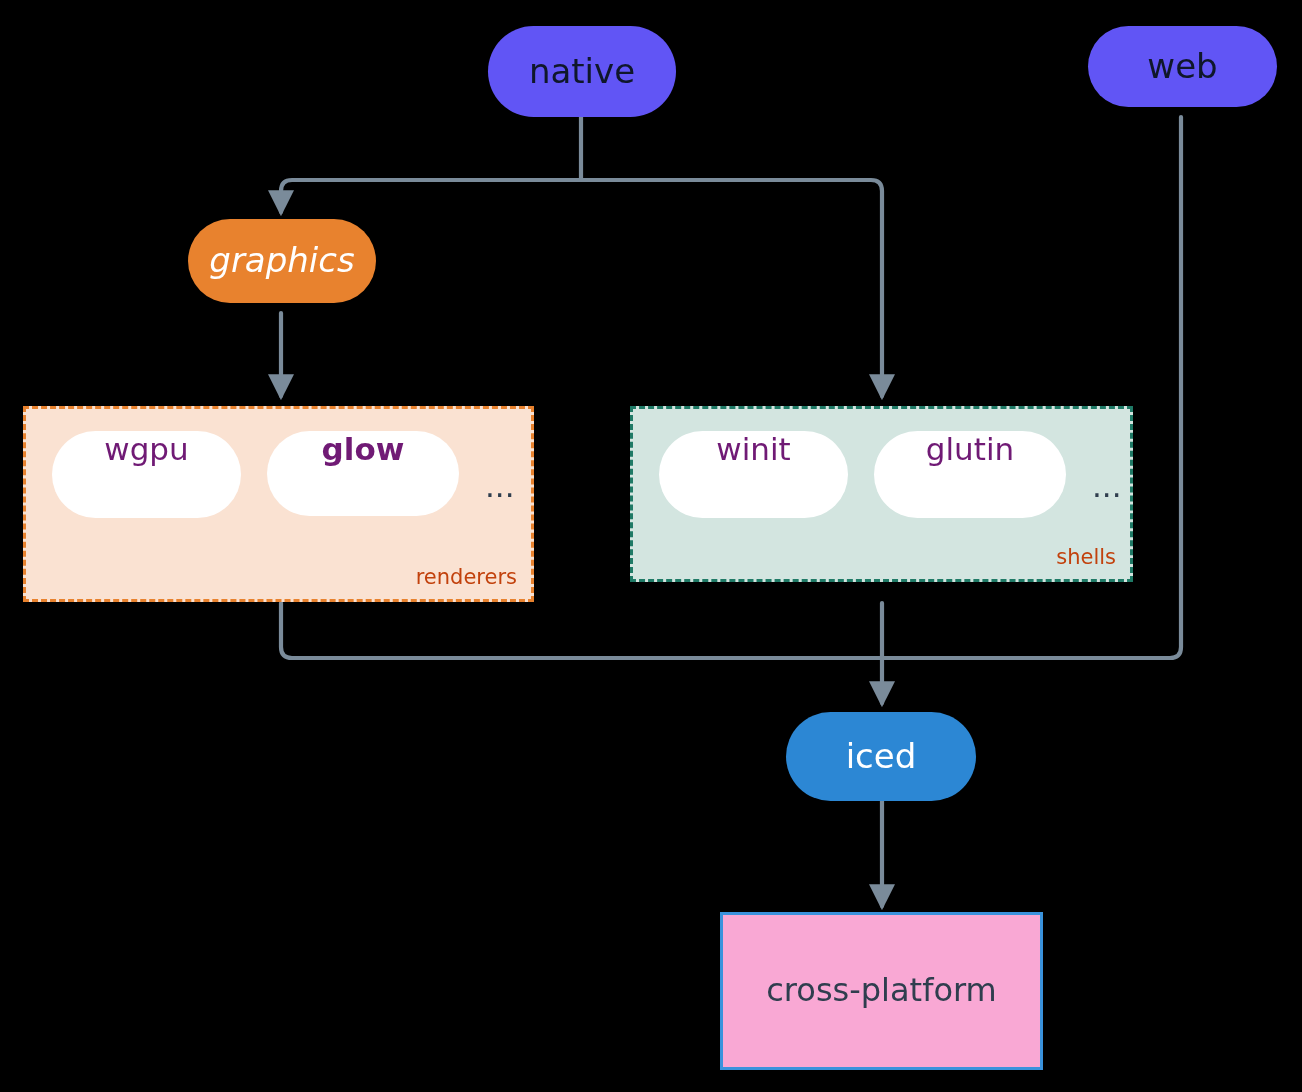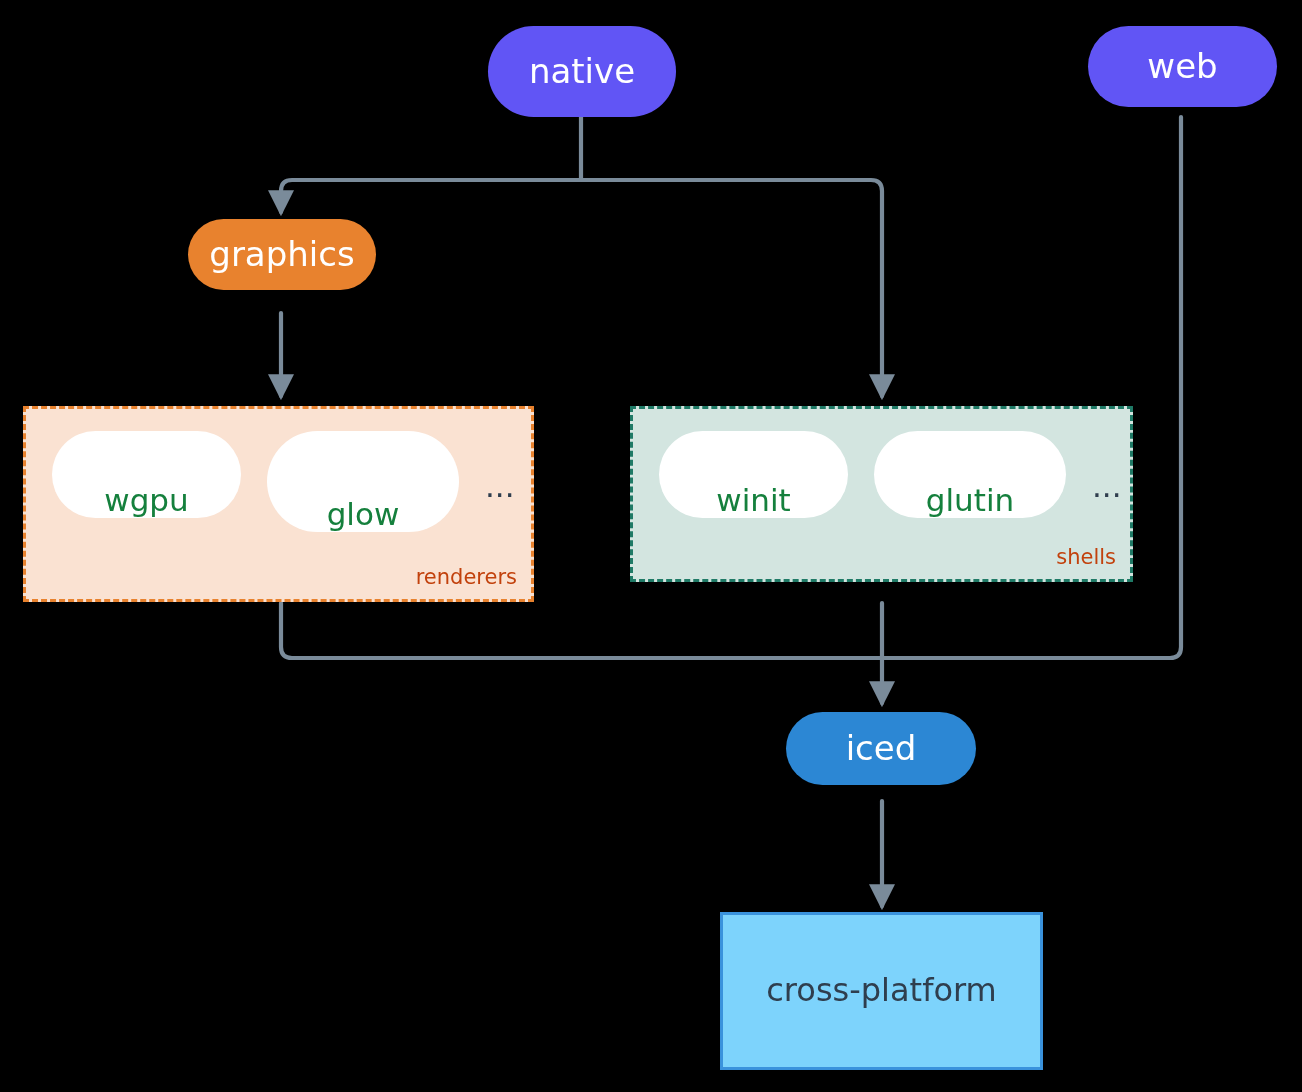--- a/index.html
+++ b/index.html
@@ -45,7 +45,7 @@
   }
   .pill-native, .pill-web {
     background: #6155f5;
-    color: #ffffff;
+    color: #0f172a;
     font-size: 34px;
   }
   .pill-graphics {

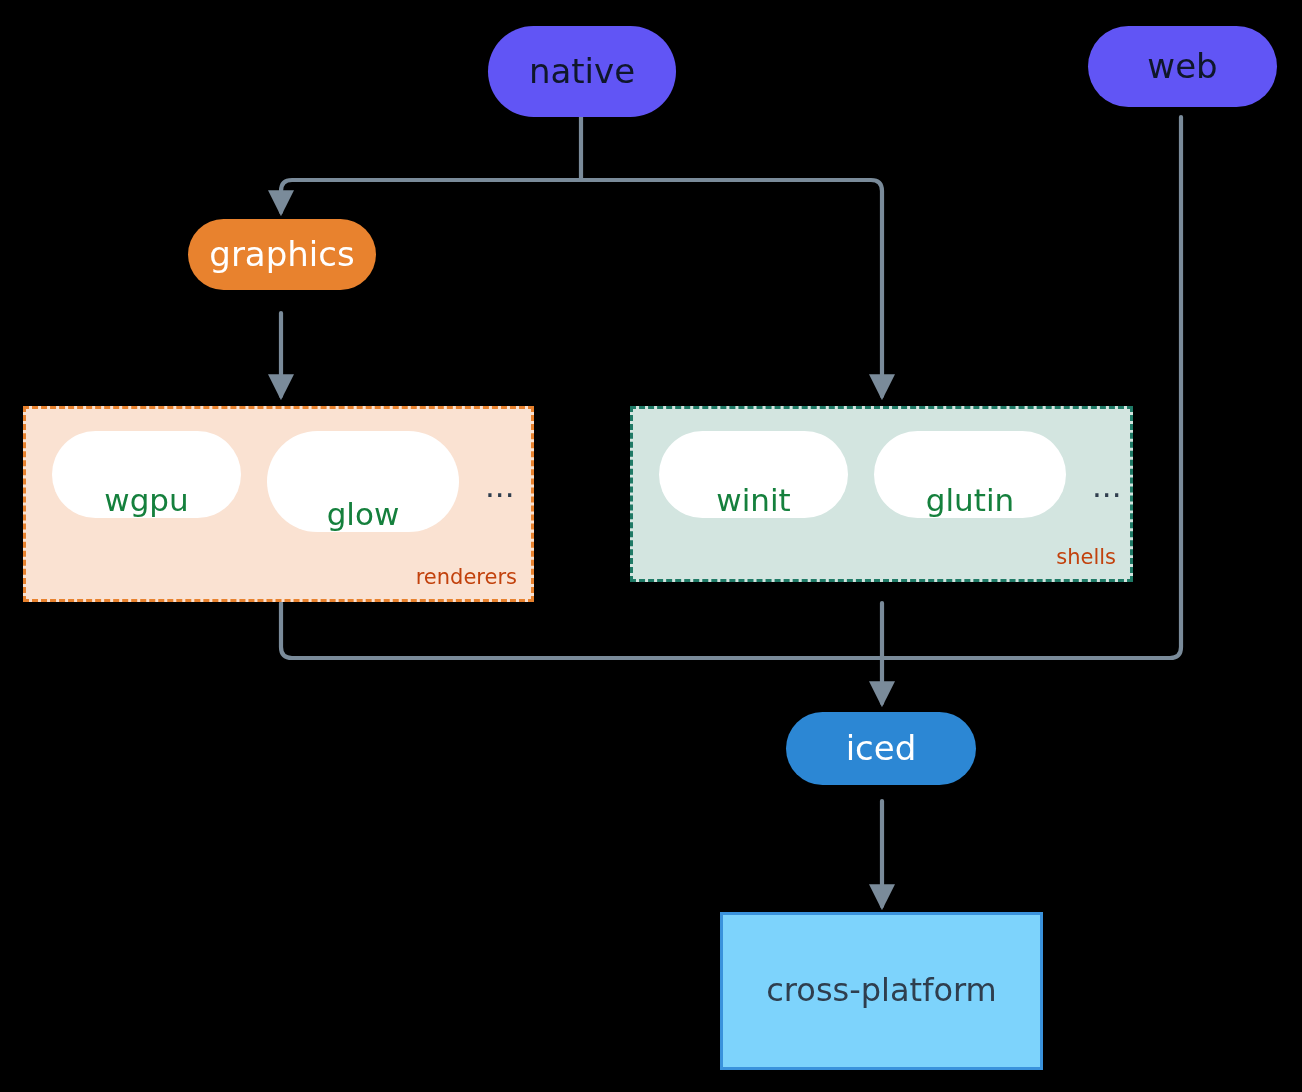--- a/index.html
+++ b/index.html
@@ -147,7 +147,7 @@
     <span>web</span>
   </div>
 
-  <div class="node pill pill-graphics" style="left:188px; top:219px; width:188px; height:71px;">
+  <div class="node pill pill-graphics" style="left:188px; top:219px; width:188px; height:84px;font-style:italic;">
     <span>graphics</span>
   </div>
 

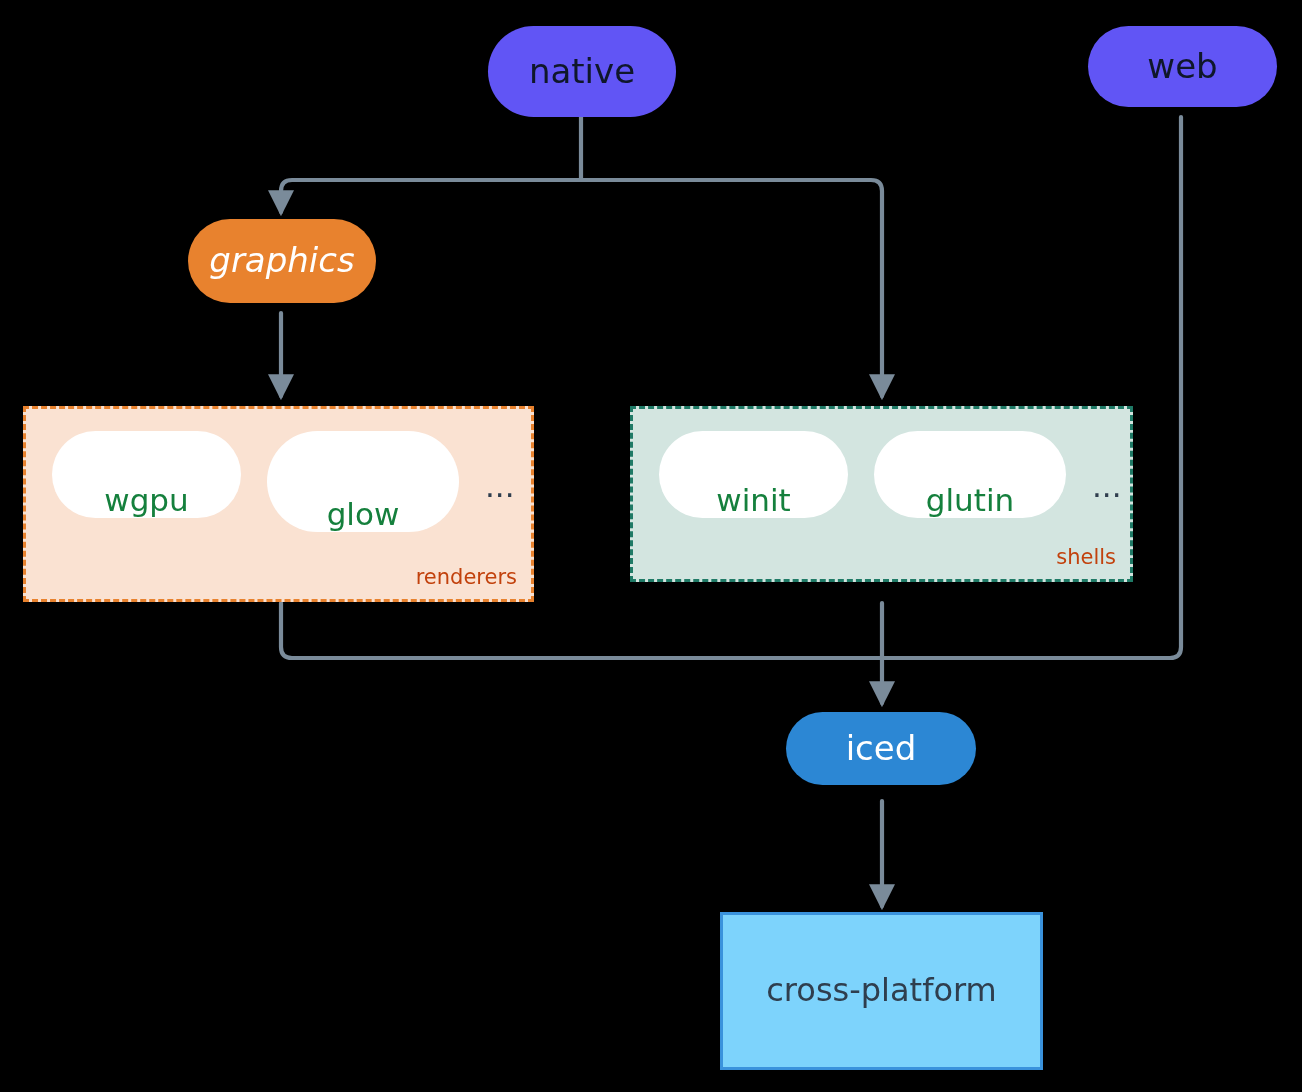--- a/index.html
+++ b/index.html
@@ -92,11 +92,11 @@
   .chip {
     position: absolute;
     display: flex;
-    align-items: flex-end;
+    align-items: flex-start;
     justify-content: center;
     background: #ffffff;
     border-radius: 999px;
-    color: #15803d;
+    color: #701a75;
     font-size: 31px;
     white-space: nowrap;
   }

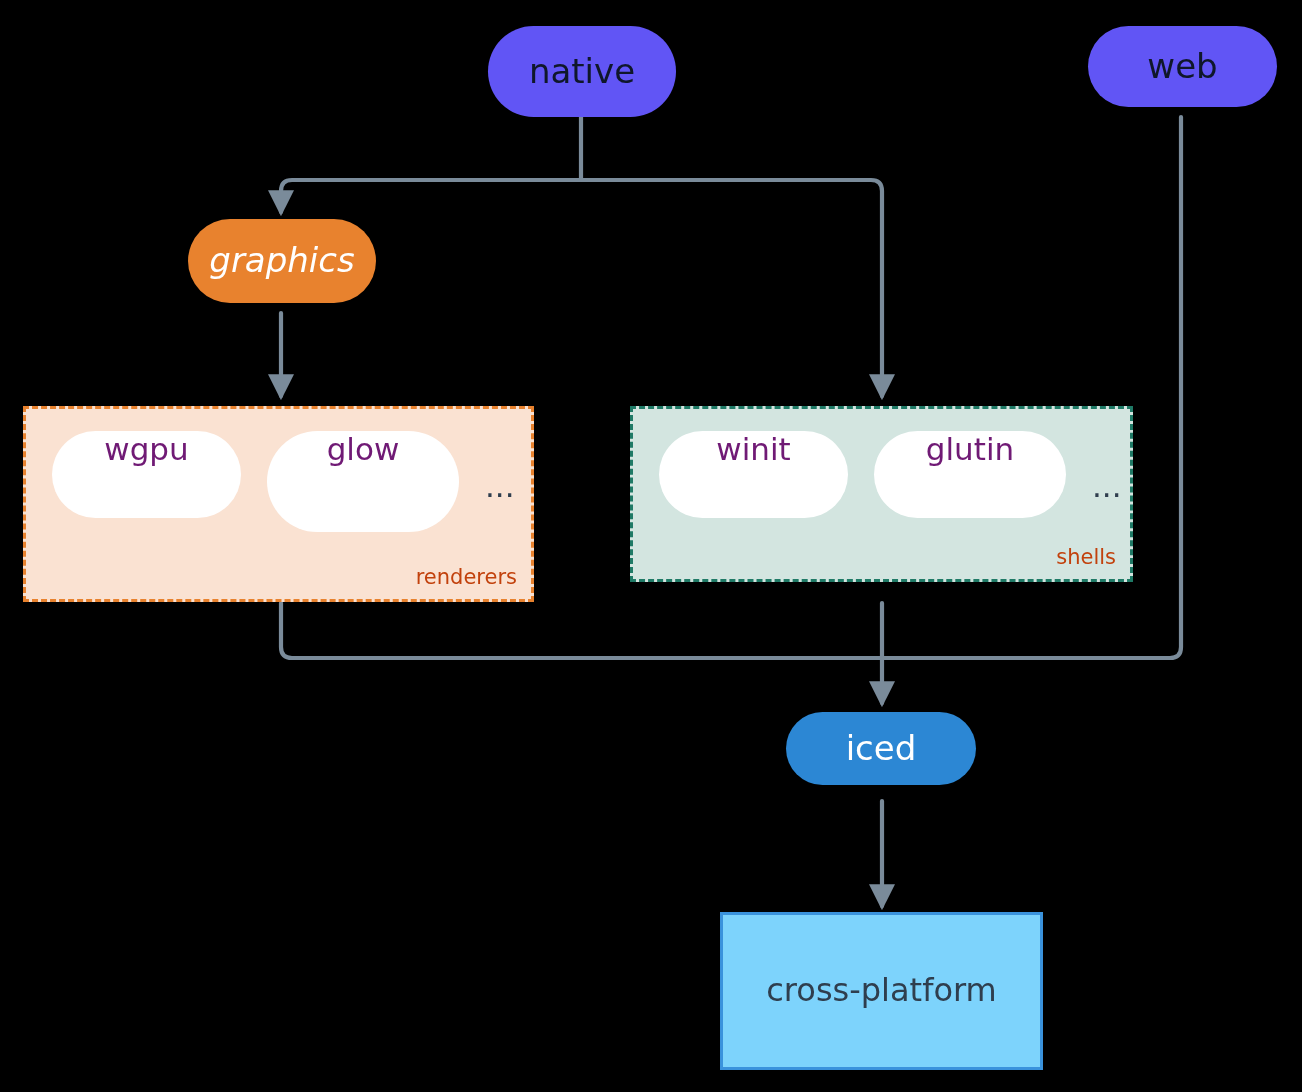--- a/index.html
+++ b/index.html
@@ -155,7 +155,7 @@
     <div class="chip" style="left:26px; top:22px; width:189px; height:87px;">
       <span>wgpu</span>
     </div>
-    <div class="chip" style="left:241px; top:22px; width:192px; height:101px;">
+    <div class="chip" style="left:241px; top:22px; width:192px; height:85px;font-weight:bold;">
       <span>glow</span>
     </div>
     <div class="ellipsis" style="left:459px; top:62px;">...</div>

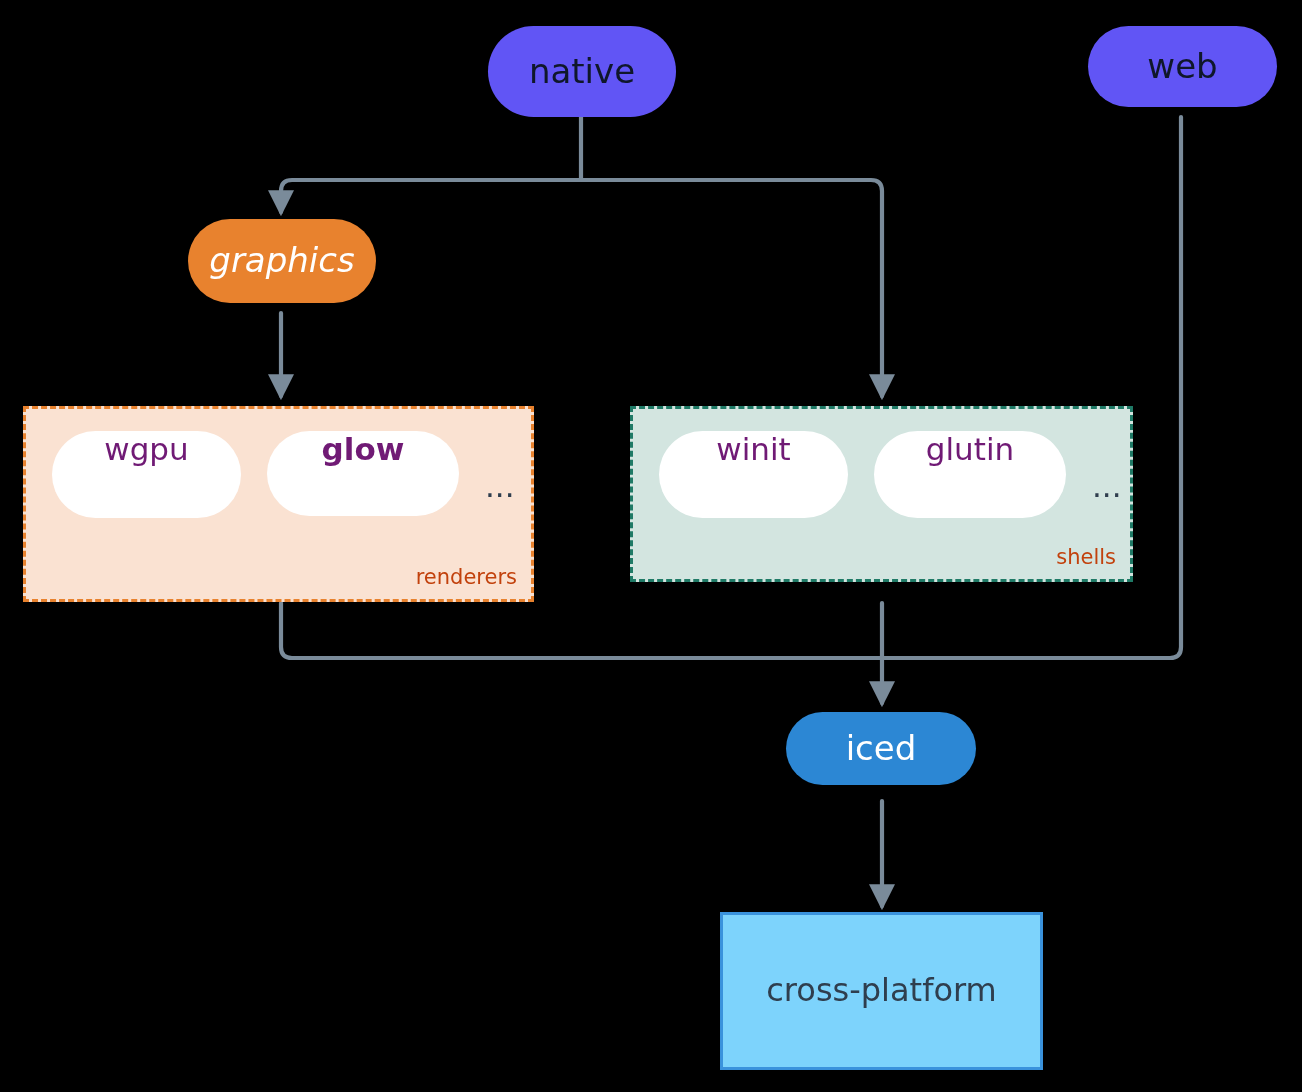--- a/index.html
+++ b/index.html
@@ -173,7 +173,7 @@
     <div class="group-label">shells</div>
   </div>
 
-  <div class="node pill pill-iced" style="left:786px; top:712px; width:190px; height:73px;">
+  <div class="node pill pill-iced" style="left:786px; top:712px; width:190px; height:89px;">
     <span>iced</span>
   </div>
 

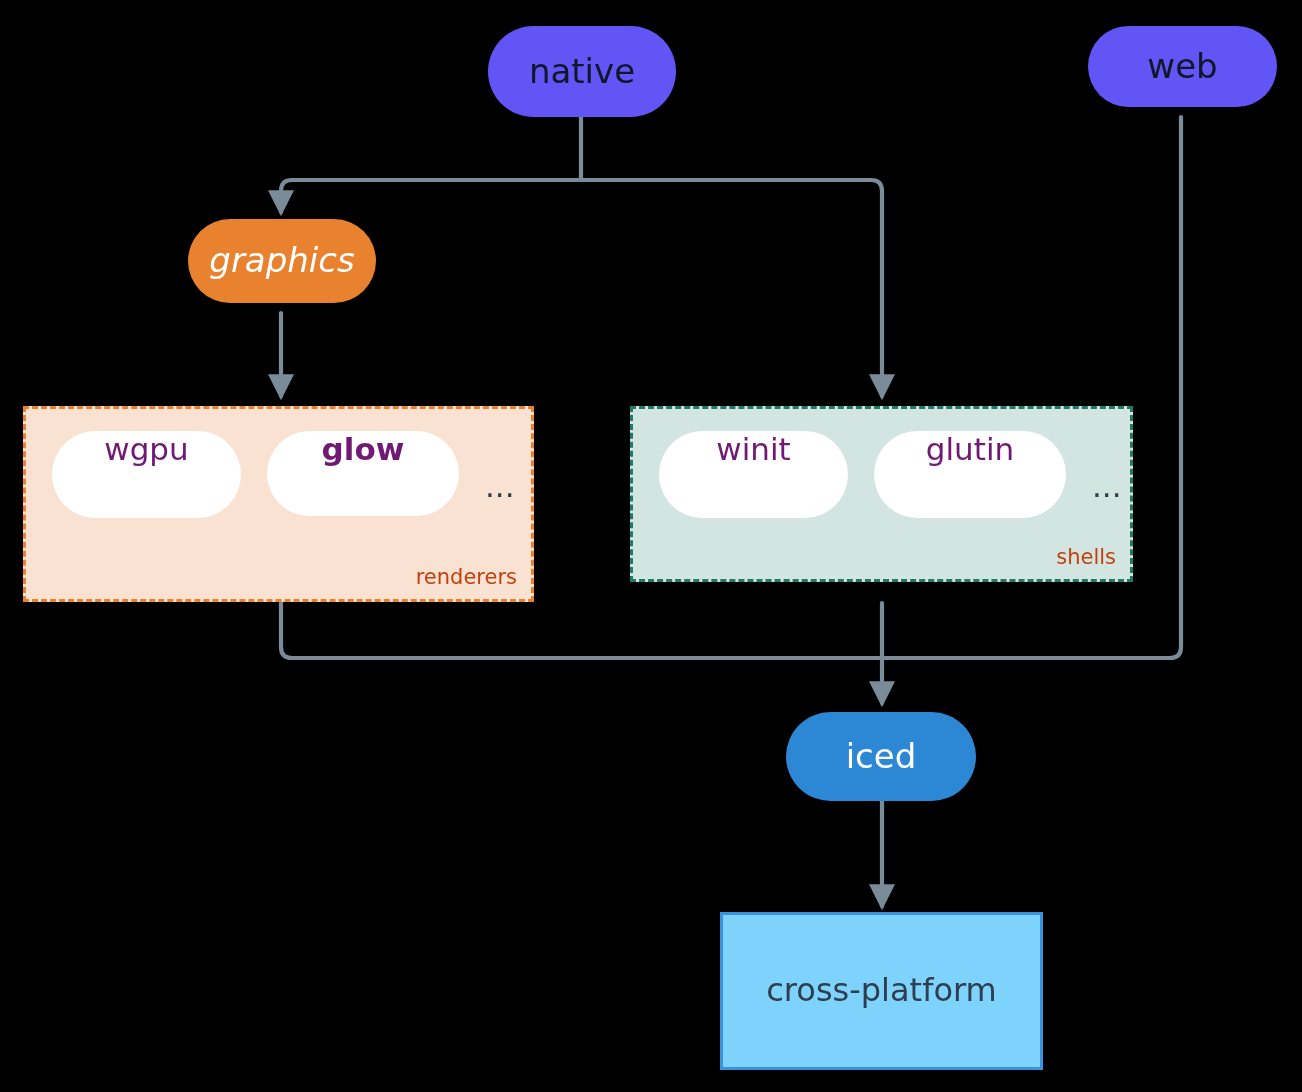--- a/index.html
+++ b/index.html
@@ -59,7 +59,7 @@
     font-size: 34px;
   }
   .box-app {
-    background: #7dd3fc;
+    background: #f9a8d4;
     border: 3px solid #3a92dc;
     color: #2f3e4e;
     font-size: 32px;

